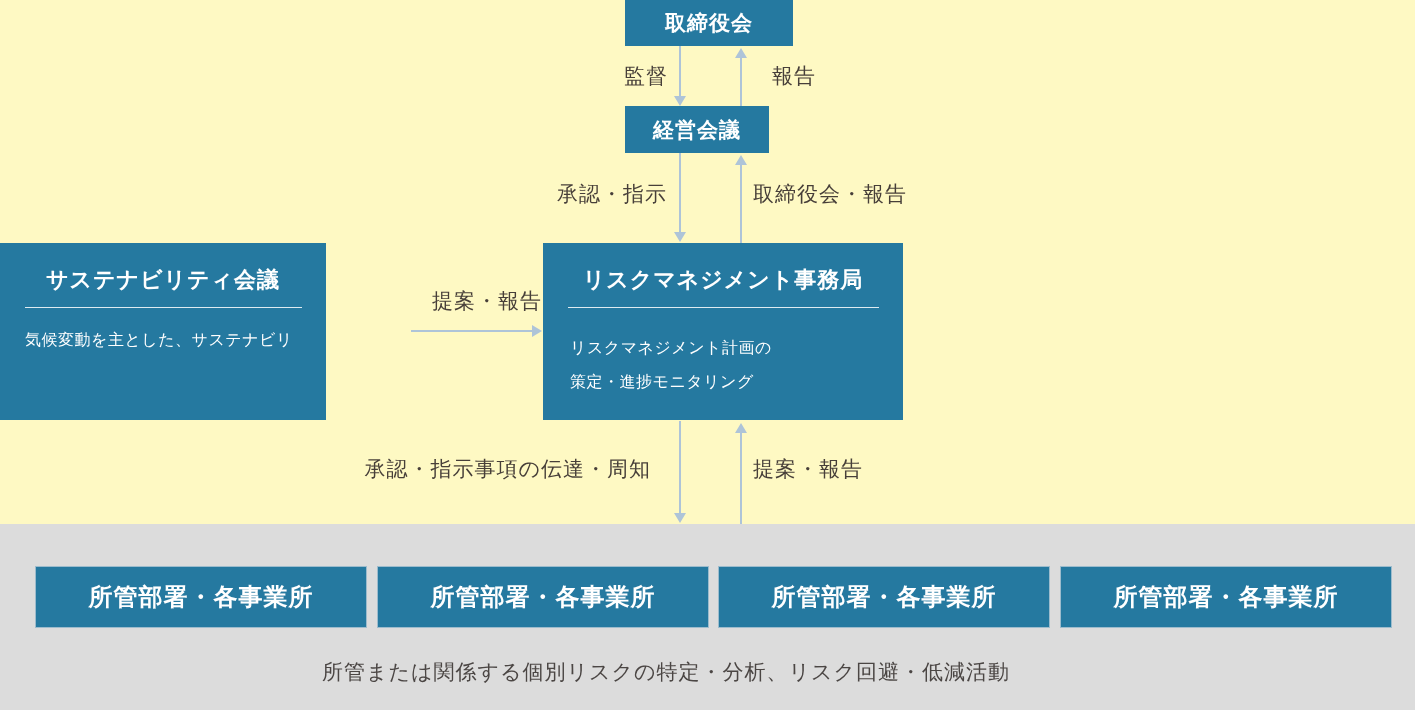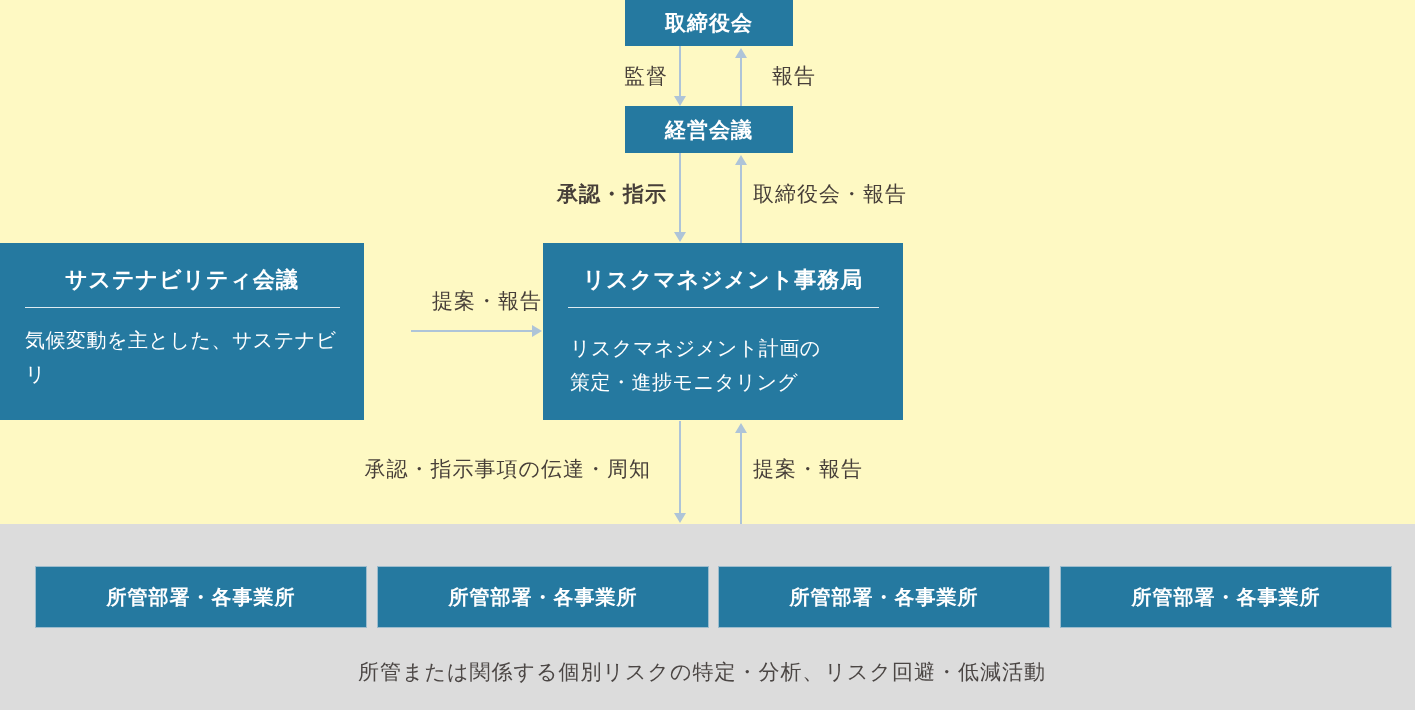--- a/index.html
+++ b/index.html
@@ -128,7 +128,7 @@
     <span>取締役会</span>
   </div>
 
-  <div class="node node-small" style="left:625px; top:106px; width:168px; height:47px;">
+  <div class="node node-small" style="left:625px; top:106px; width:144px; height:47px;">
     <span>経営会議</span>
   </div>
 

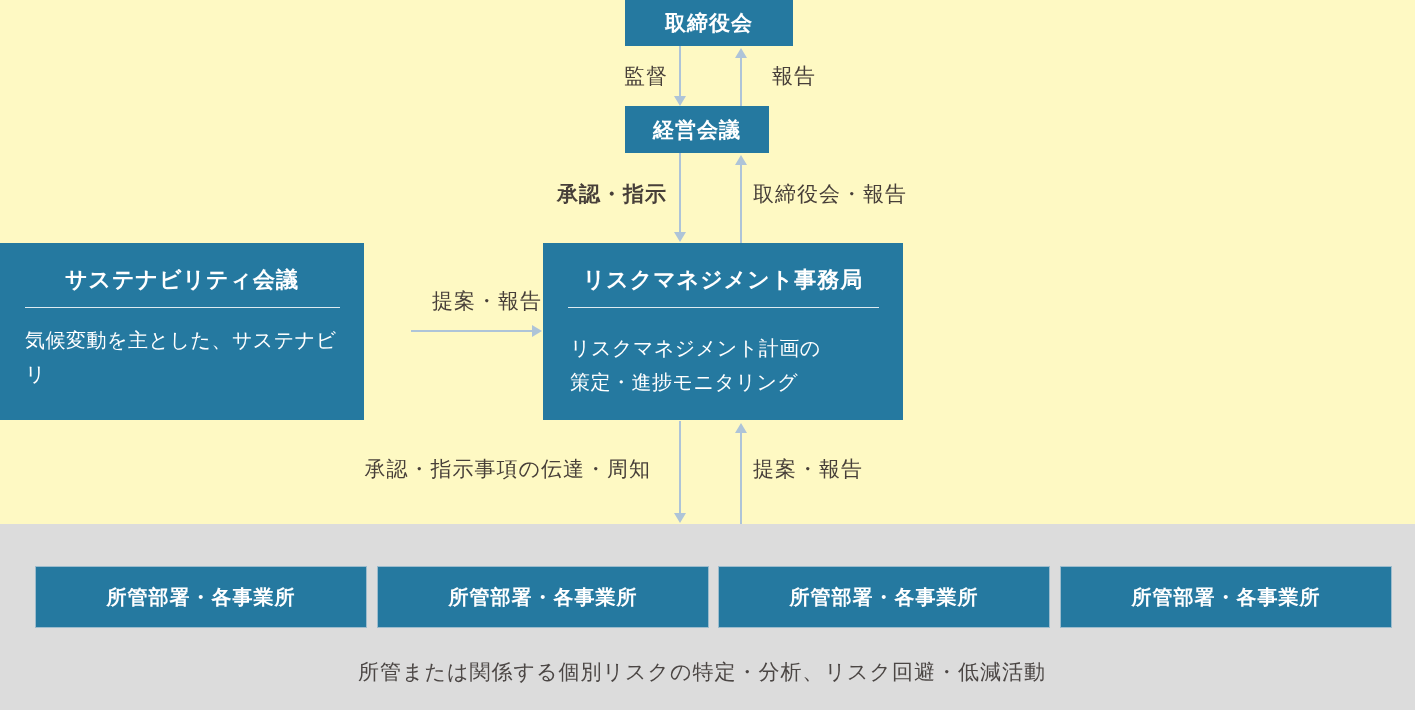--- a/index.html
+++ b/index.html
@@ -151,7 +151,7 @@
 
   <div class="edge-label" style="right:747px; top:62px;">監督</div>
   <div class="edge-label" style="left:733px; top:62px;margin-left:39px;">報告</div>
-  <div class="edge-label" style="right:748px; top:180px;font-weight:bold;">承認・指示</div>
+  <div class="edge-label" style="right:748px; top:180px;">承認・指示</div>
   <div class="edge-label" style="left:753px; top:180px;">取締役会・報告</div>
   <div class="edge-label" style="left:432px; top:287px;">提案・報告</div>
   <div class="edge-label" style="right:764px; top:455px;">承認・指示事項の伝達・周知</div>

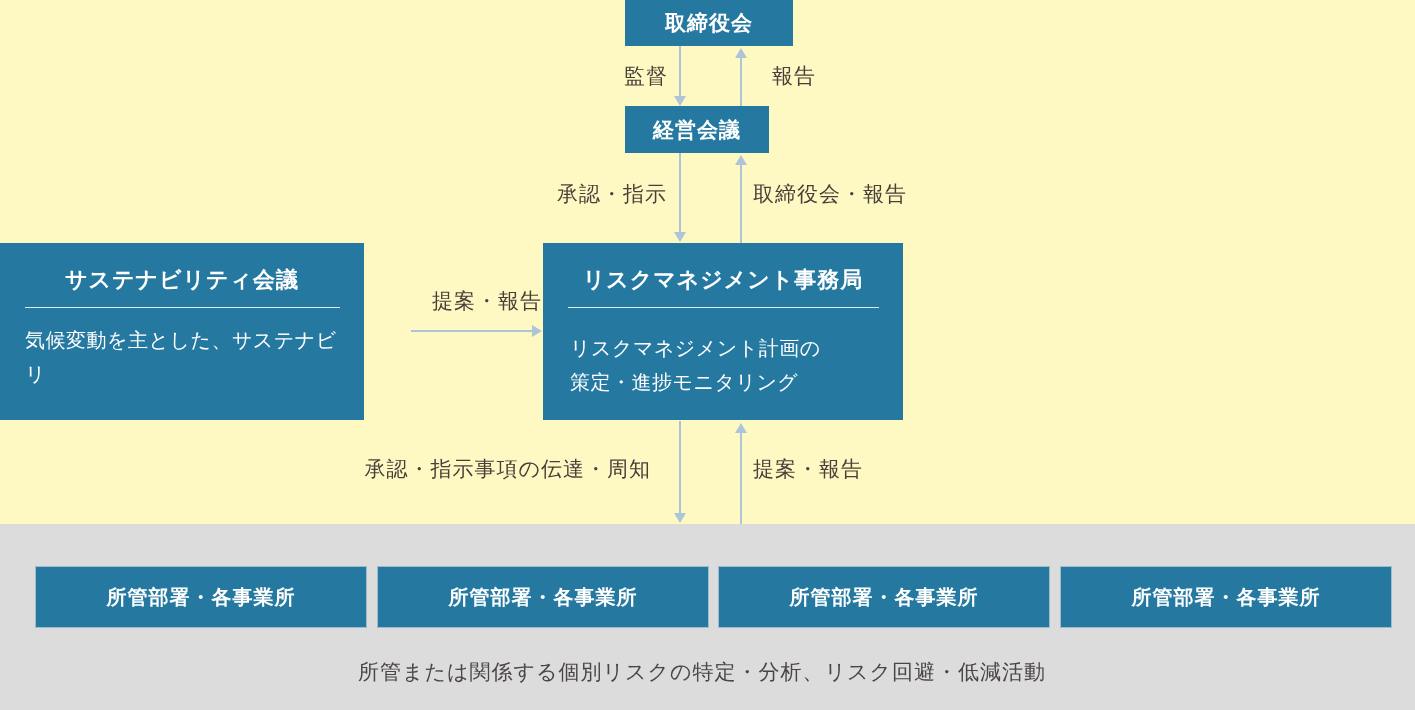--- a/index.html
+++ b/index.html
@@ -132,7 +132,7 @@
     <span>経営会議</span>
   </div>
 
-  <div class="node node-big" style="left:0px; top:243px; width:364px; height:177px;">
+  <div class="node node-big" style="left:0px; top:243px; width:326px; height:177px;">
     <div class="big-title">サステナビリティ会議</div>
     <div class="divider"></div>
     <div class="big-body">

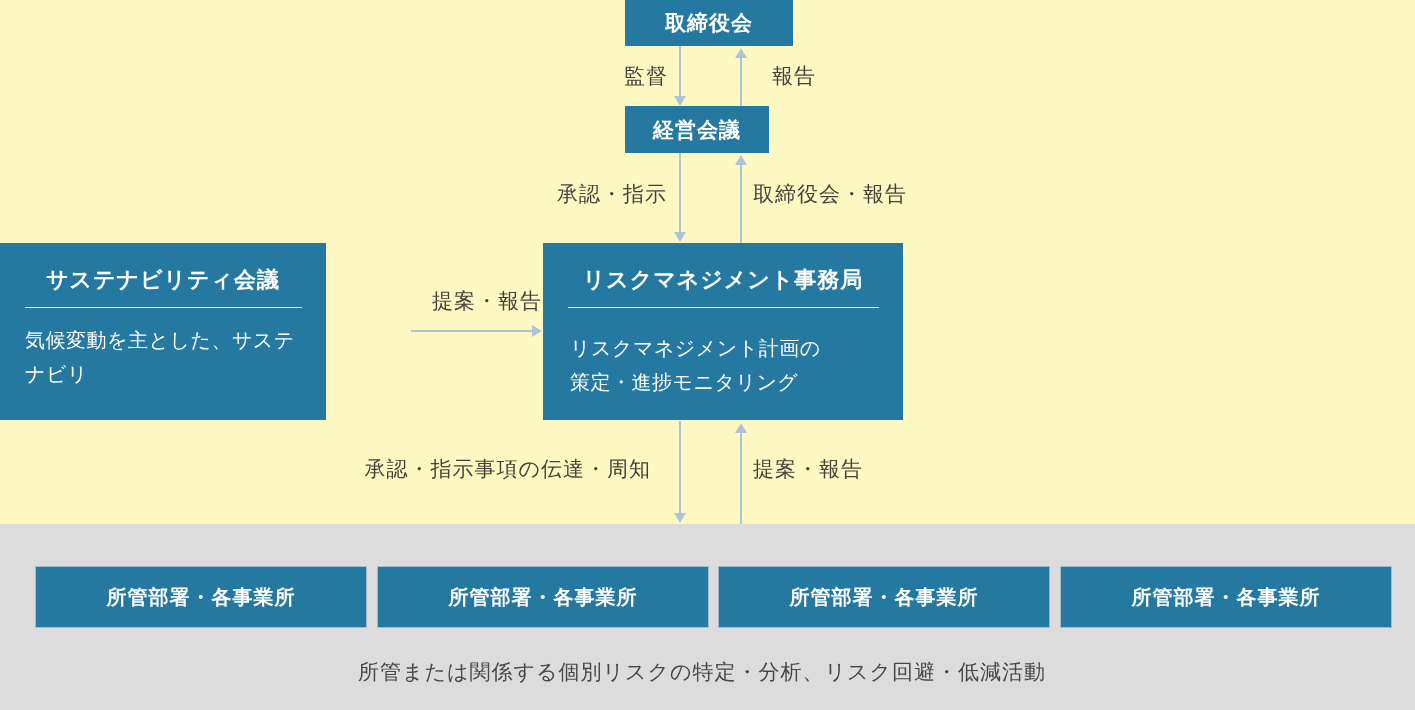--- a/index.html
+++ b/index.html
@@ -48,7 +48,7 @@
   .node-big .big-body {
     position: absolute;
     top: 80px; left: 25px; right: 16px;
-    font-size: 20px;
+    font-size: 16px;
     line-height: 34px;
     letter-spacing: 0.5px;
   }

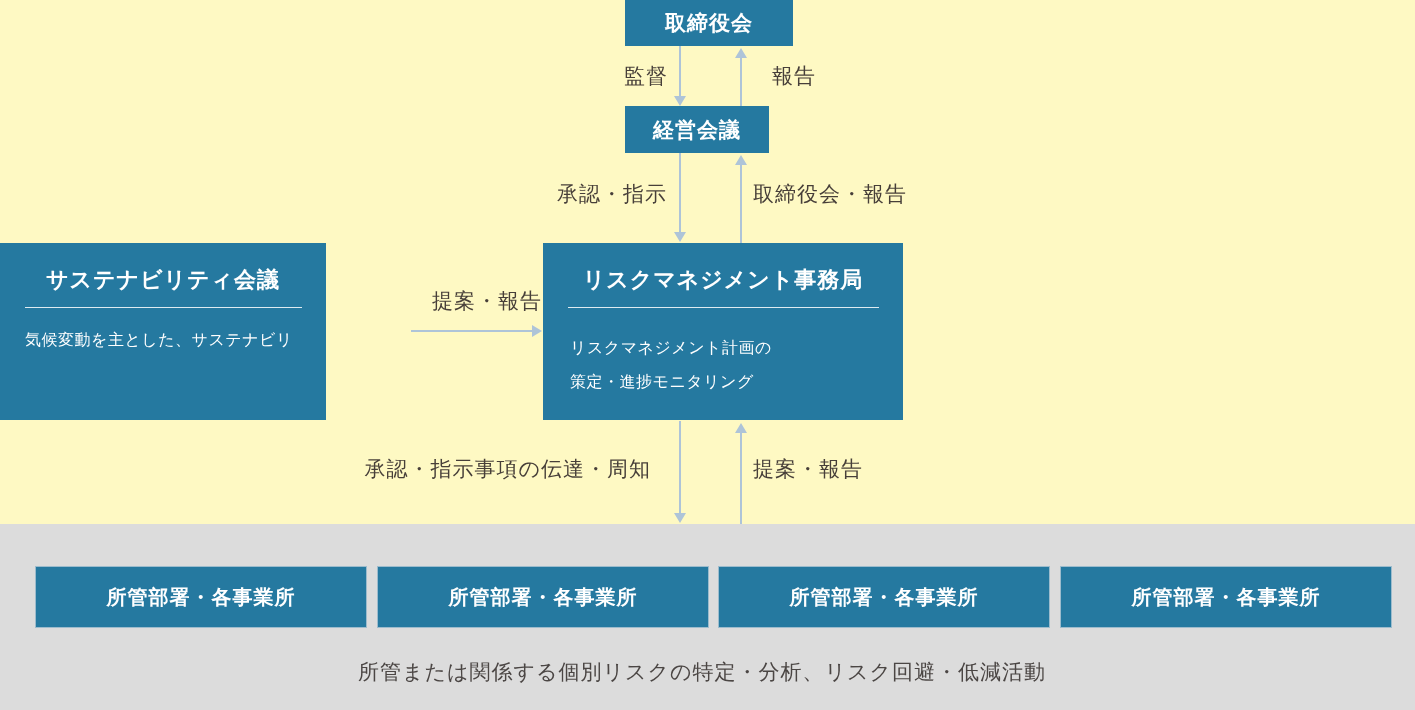--- a/index.html
+++ b/index.html
@@ -63,7 +63,7 @@
     display: flex;
     align-items: center;
     justify-content: center;
-    font-size: 20px;
+    font-size: 24px;
     font-weight: bold;
     letter-spacing: 1px;
   }

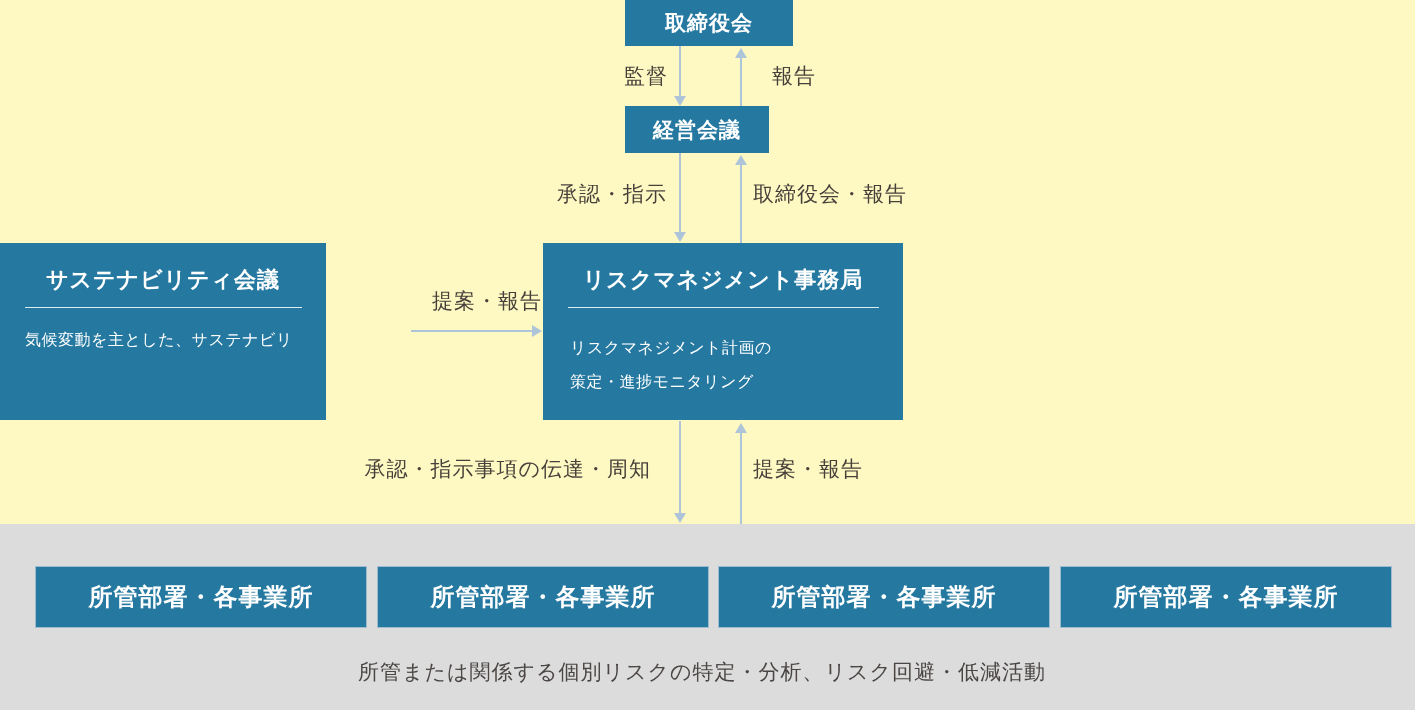--- a/index.html
+++ b/index.html
@@ -84,7 +84,6 @@
     color: #4b4644;
     font-size: 21px;
     letter-spacing: 1px;
-    margin-left: 36px;
   }
   svg.arrows {
     position: absolute;

